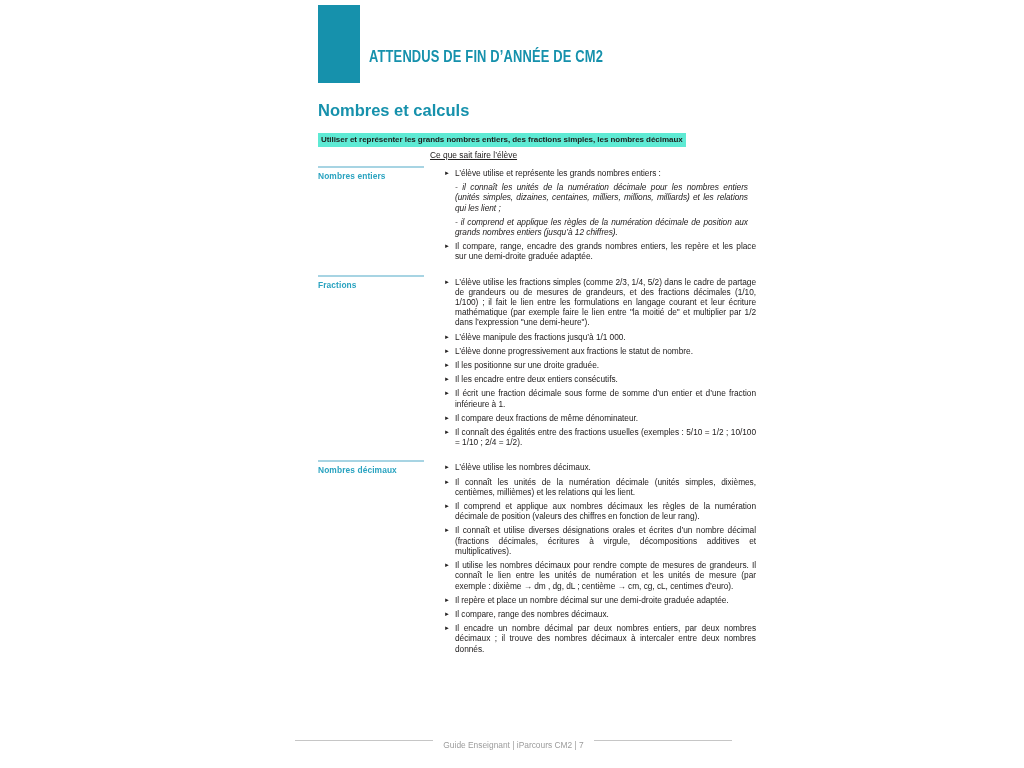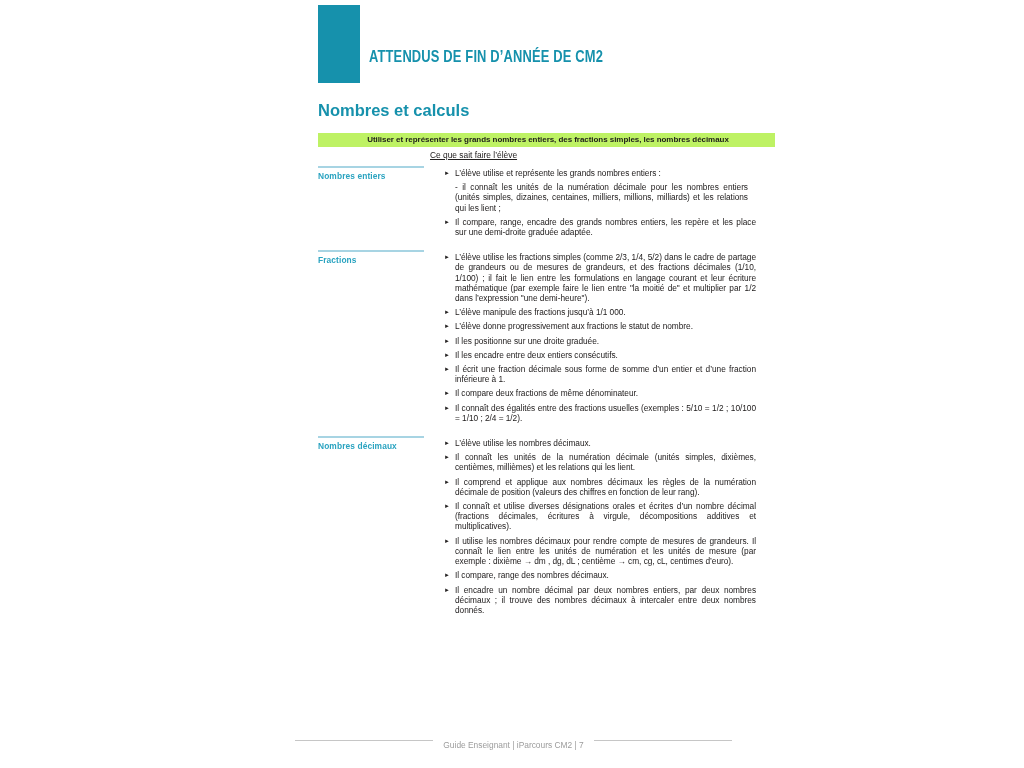--- a/index.html
+++ b/index.html
@@ -26,11 +26,11 @@
   }
 
   .banner {
-    position:absolute; left:318px; top:133px; width:457px; height:14px;
-    background:#bef264; color:#1d1d1b;
+    position:absolute; left:318px; top:133px; width:368px; height:14px;
+    background:#5eead4; color:#1d1d1b;
     font-size:8px; font-weight:bold; line-height:14px;
     padding-left:3px; box-sizing:border-box;
-    white-space:nowrap; overflow:hidden; letter-spacing:-0.05px;text-align:center;
+    white-space:nowrap; overflow:hidden; letter-spacing:-0.05px;
   }
 
   .col-header {

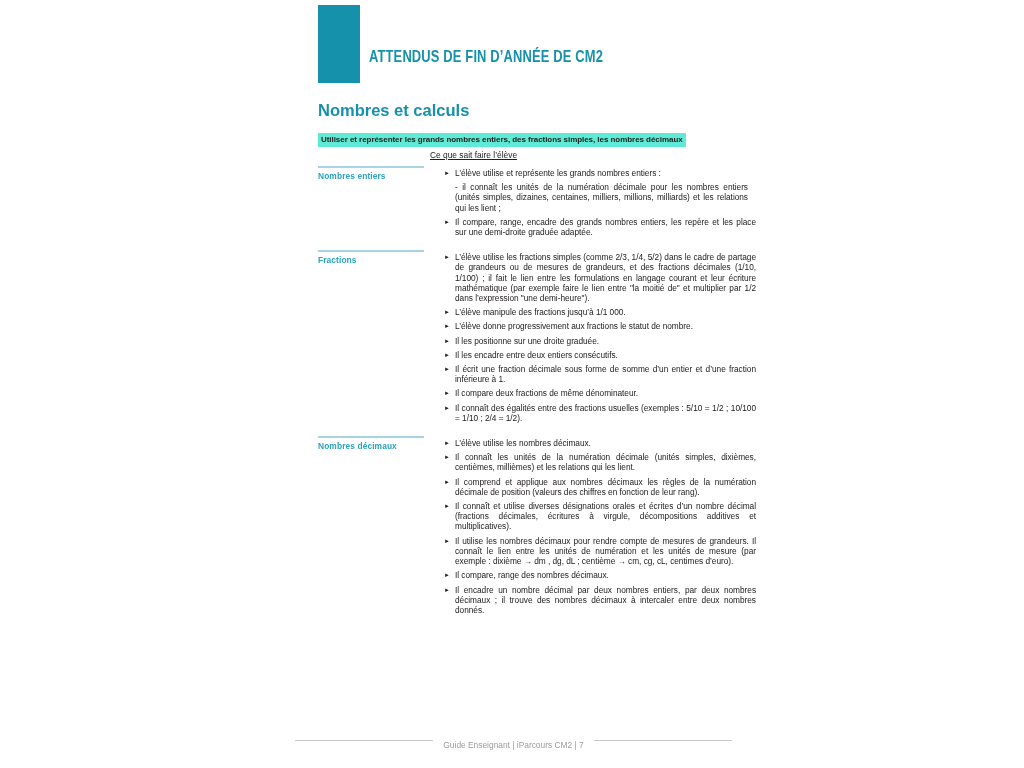--- a/index.html
+++ b/index.html
@@ -53,7 +53,7 @@
     color:#232020; letter-spacing:-0.03px;
   }
   .btext { flex:1; }
-  .sub { margin:0 8px 4px 11px; }
+  .sub { margin:0 8px 4px 11px;font-style:italic; }
 
   .footer {
     position:absolute; left:295px; top:740px; width:437px; height:11px;

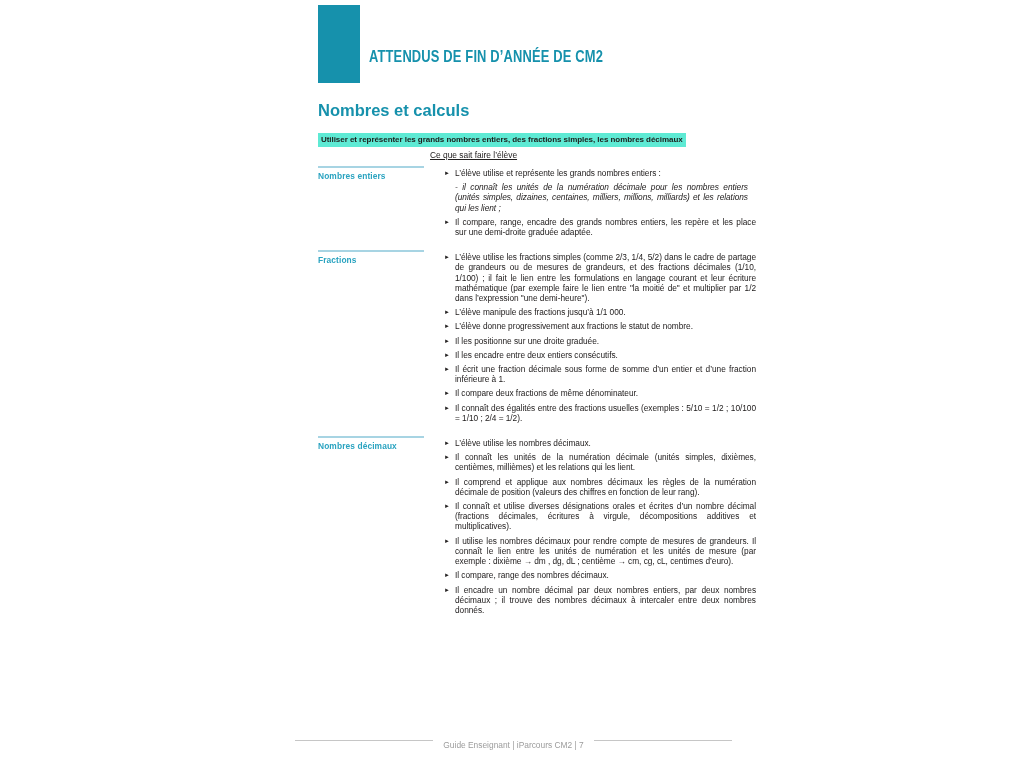--- a/index.html
+++ b/index.html
@@ -87,6 +87,7 @@
           <p class="btext">L’élève utilise et représente les grands nombres entiers :</p>
         </div>
         <p class="sub">- il connaît les unités de la numération décimale pour les nombres entiers (unités simples, dizaines, centaines, milliers, millions, milliards) et les relations qui les lient ;</p>
+        <p class="sub">- il comprend et applique les règles de la numération décimale de position aux grands nombres entiers (jusqu’à 12 chiffres).</p>
         <div class="bullet">
           <span class="marker">►</span>
           <p class="btext">Il compare, range, encadre des grands nombres entiers, les repère et les place sur une demi-droite graduée adaptée.</p>

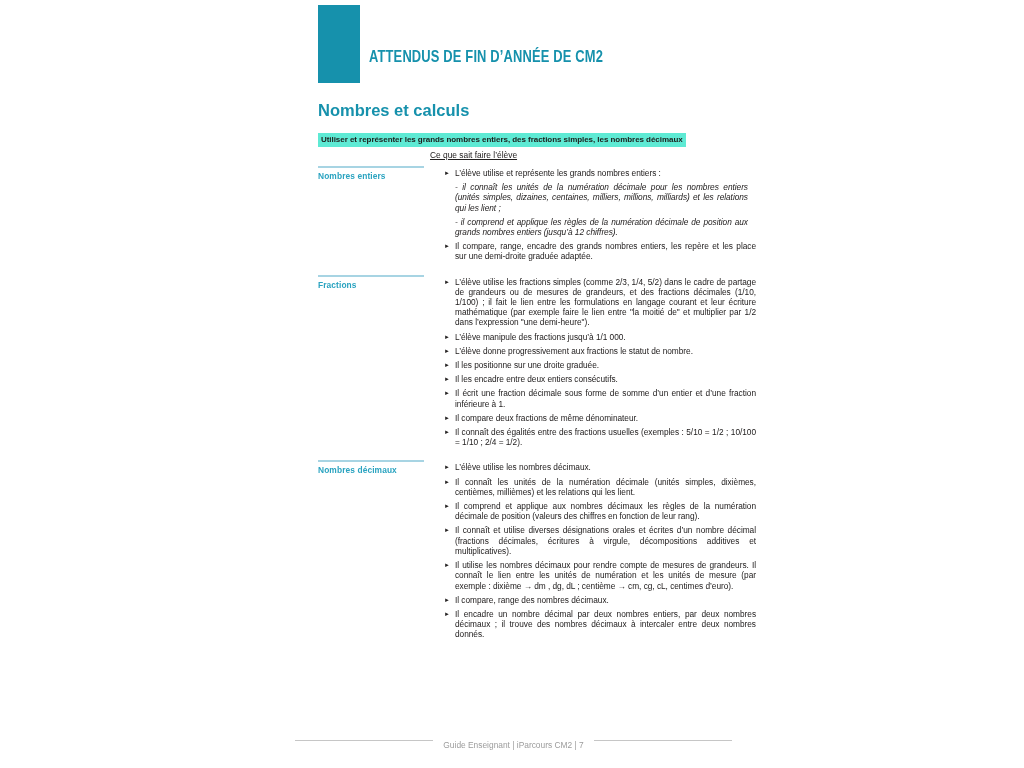--- a/index.html
+++ b/index.html
@@ -158,6 +158,10 @@
         </div>
         <div class="bullet">
           <span class="marker">►</span>
+          <p class="btext">Il repère et place un nombre décimal sur une demi-droite graduée adaptée.</p>
+        </div>
+        <div class="bullet">
+          <span class="marker">►</span>
           <p class="btext">Il compare, range des nombres décimaux.</p>
         </div>
         <div class="bullet">

